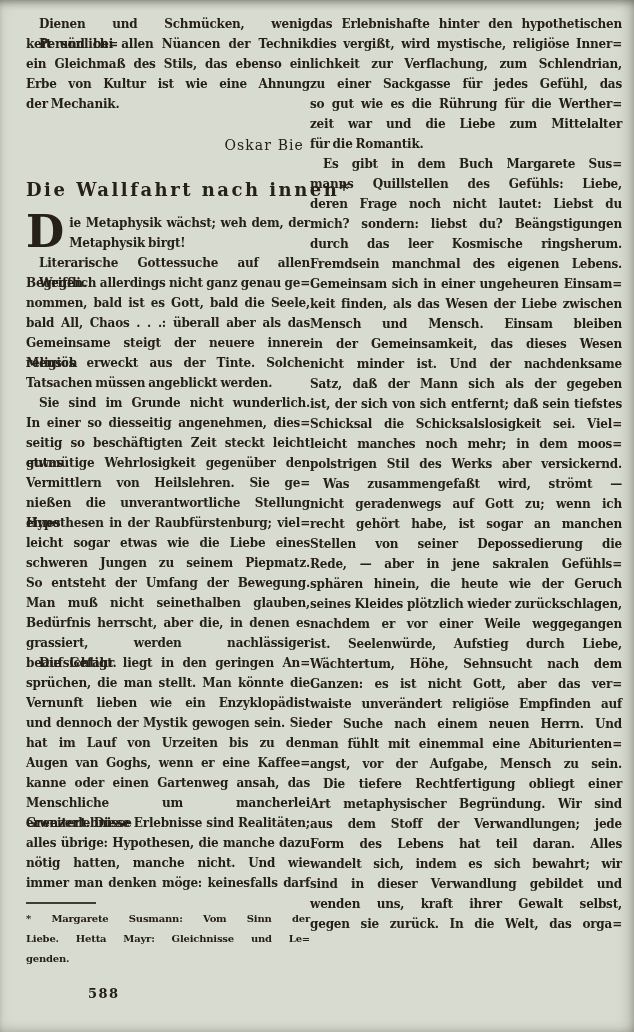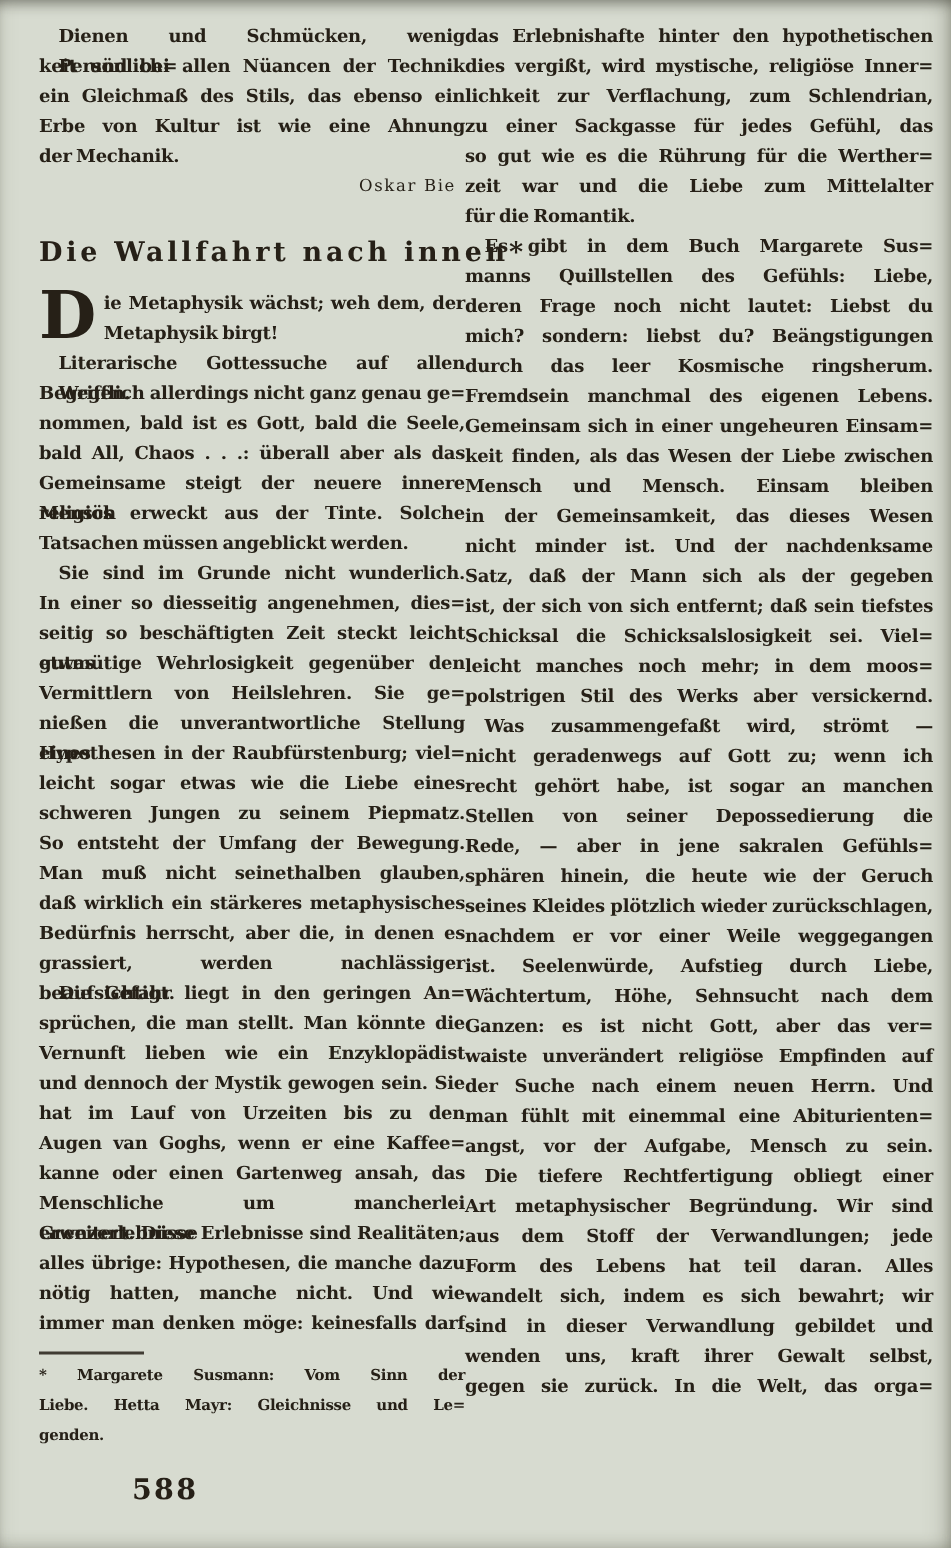--- a/index.html
+++ b/index.html
@@ -33,7 +33,7 @@
   .tl.just { white-space:normal; text-align:justify; text-align-last:justify; text-justify:inter-word; }
   .ind .tl:first-child { padding-left:13px; }
   .signature { text-align:right; padding-right:6px; line-height:20px;
-               font-weight:400; font-size:11px; letter-spacing:1.1px; word-spacing:0; }
+               font-weight:400; font-size:14px; letter-spacing:1.1px; word-spacing:0;margin-top:21px; }
   .heading { font-size:18px; font-weight:700; text-align:center;
              letter-spacing:2.5px; word-spacing:0; margin:22px 0 10px;
              line-height:26px; white-space:nowrap; }

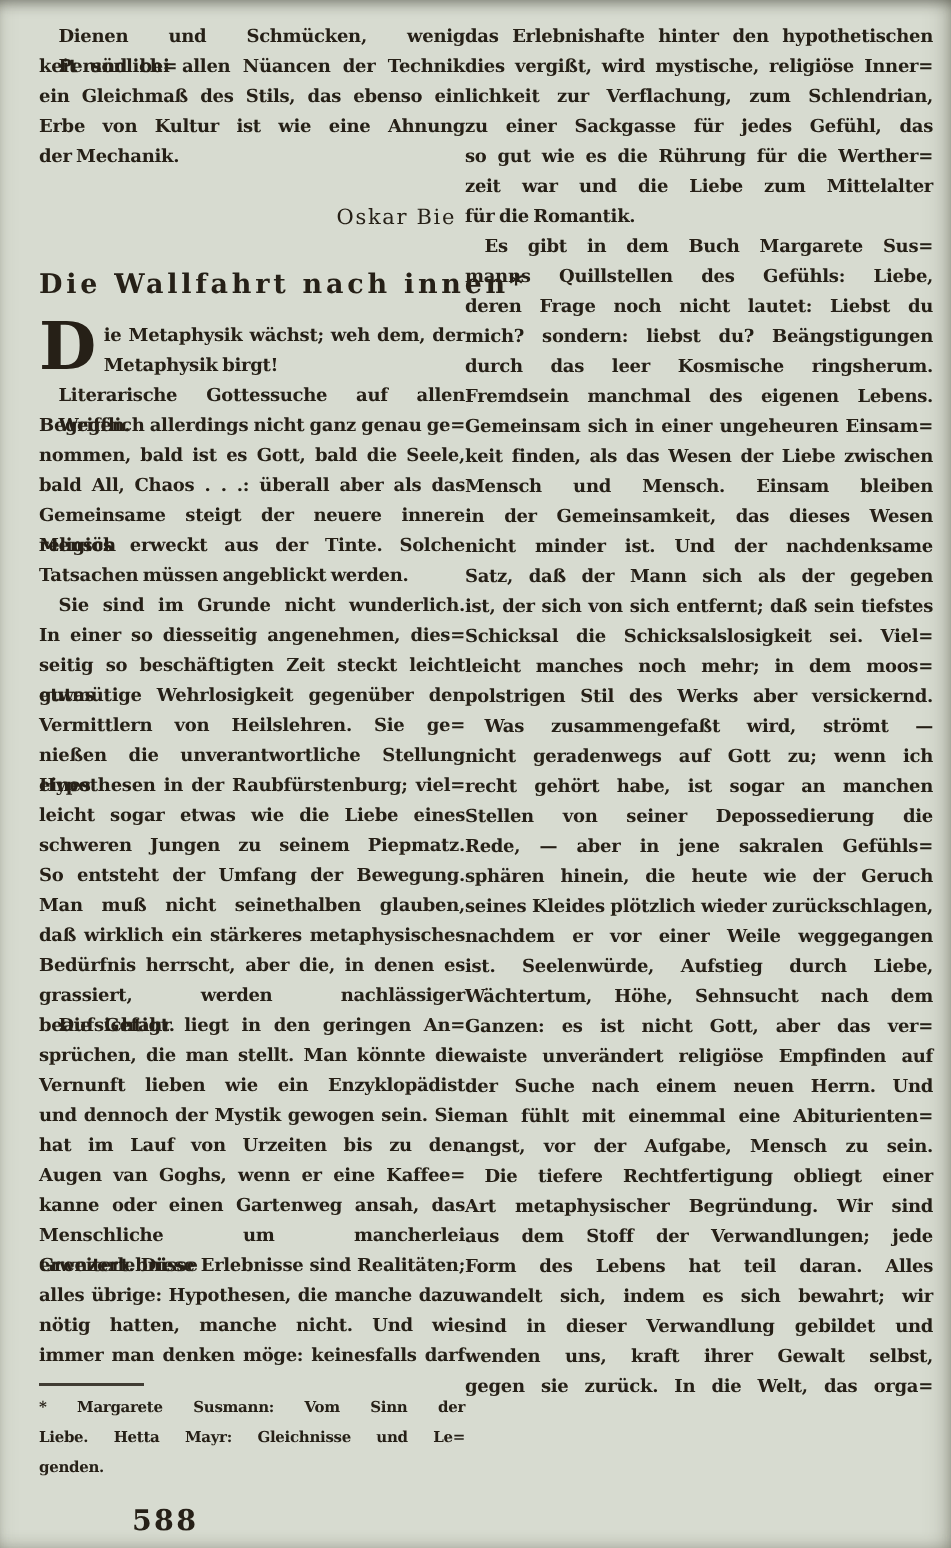--- a/index.html
+++ b/index.html
@@ -86,7 +86,6 @@
         <div class="tl just">schweren Jungen zu seinem Piepmatz.</div>
         <div class="tl just">So entsteht der Umfang der Bewegung.</div>
         <div class="tl just">Man muß nicht seinethalben glauben,</div>
-        <div class="tl just">daß wirklich ein stärkeres metaphysisches</div>
         <div class="tl just">Bedürfnis herrscht, aber die, in denen es</div>
         <div class="tl just">grassiert, werden nachlässiger beaufsichtigt.</div>
       </div>

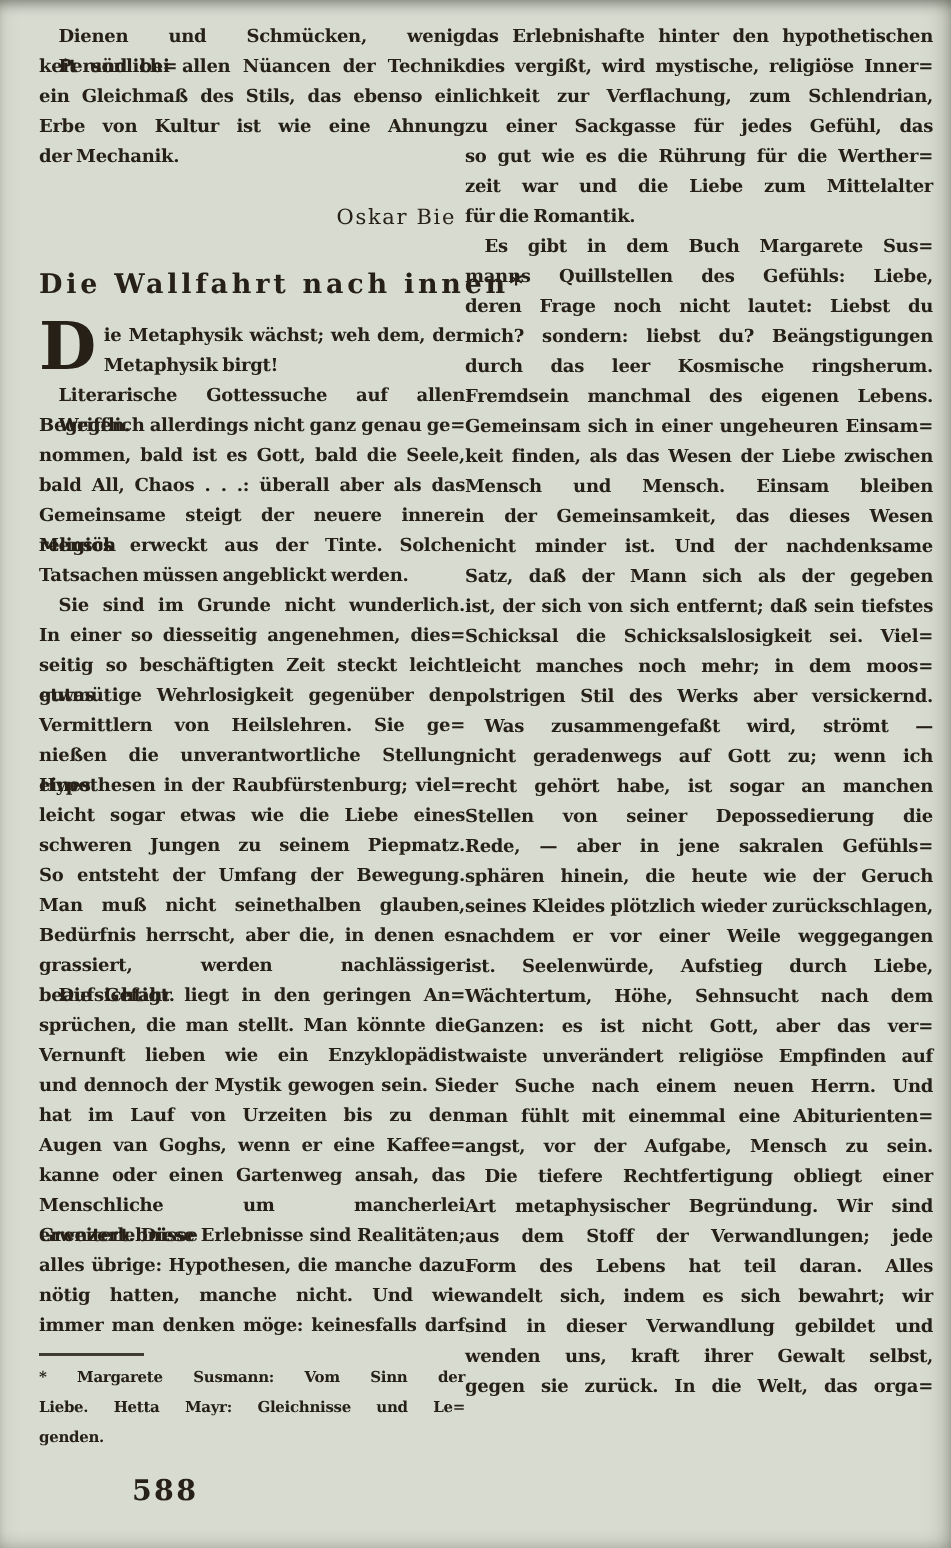--- a/index.html
+++ b/index.html
@@ -42,7 +42,7 @@
   .fnrule { width:70px; height:2px; background:var(--ink); opacity:.85;
             margin:9px 0 5px; }
   .footnote .tl { font-size:10px; }
-  .pagenum { margin-top:14px; padding-left:62px; font-size:19px;
+  .pagenum { margin-top:14px; padding-left:62px; font-size:13px;
              letter-spacing:1.5px; word-spacing:0; line-height:22px; }
 </style>
 </head>

